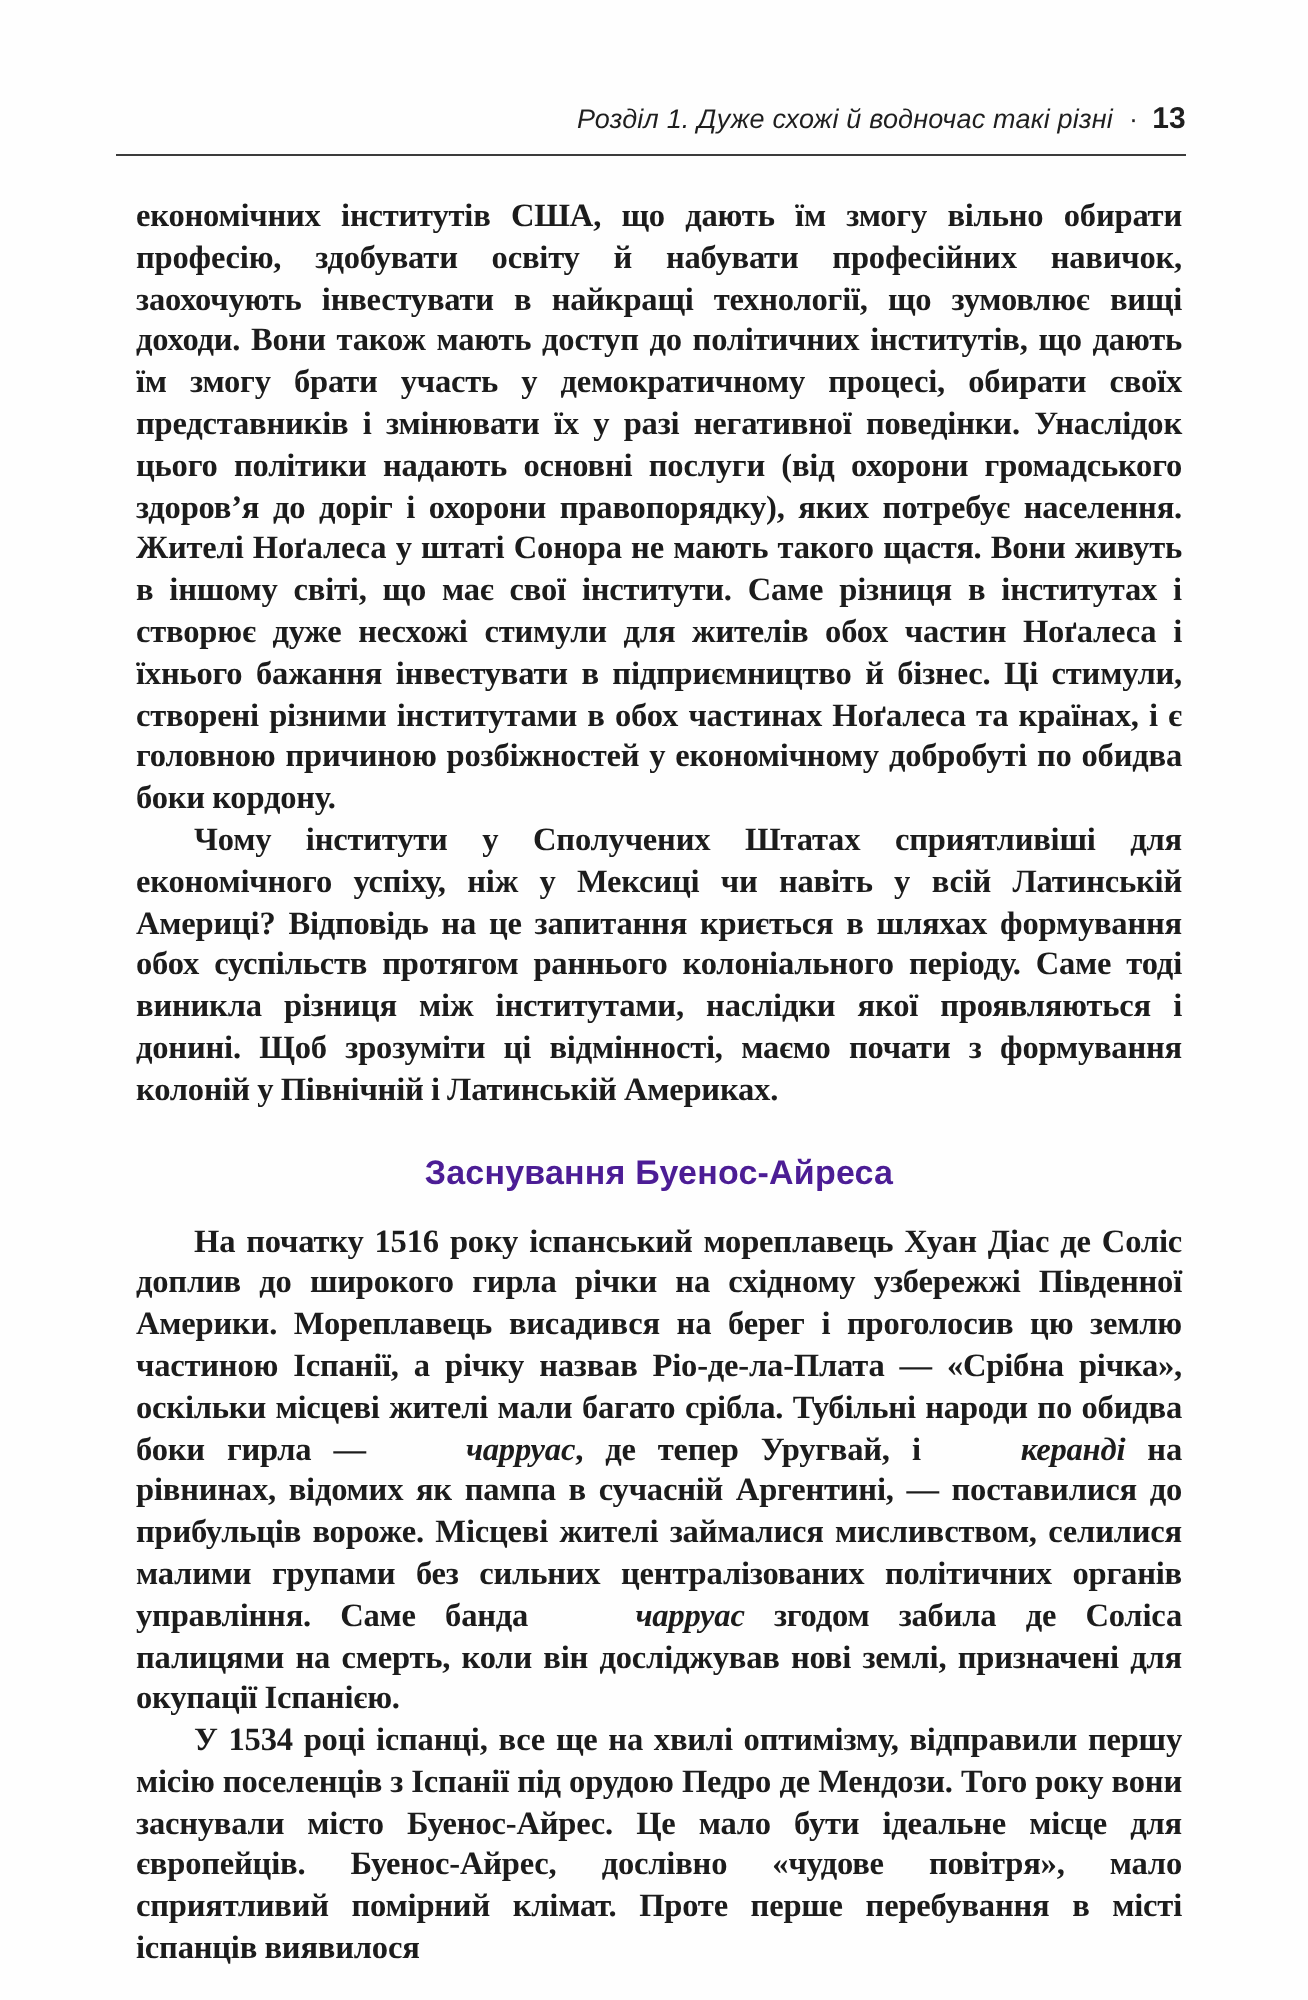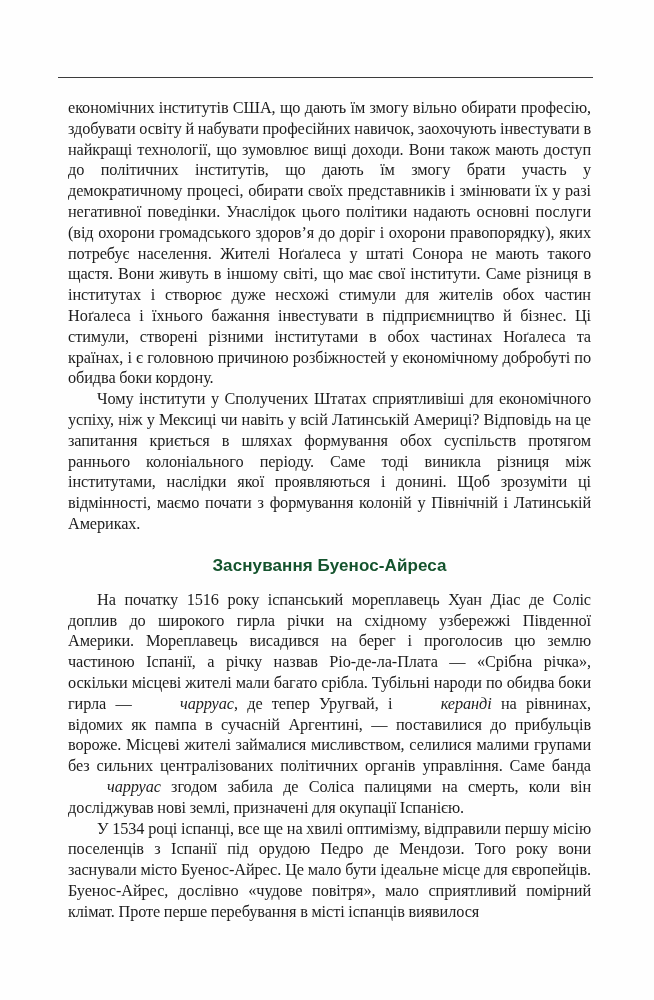--- a/index.html
+++ b/index.html
@@ -79,6 +79,9 @@
 
 <div class="page">
 
+  <div class="running-head">
+    <span>Розділ 1. Дуже схожі й водночас такі різні</span><span class="sep">·</span><span class="pagenum">13</span>
+  </div>
 
   <hr class="head-rule">
 

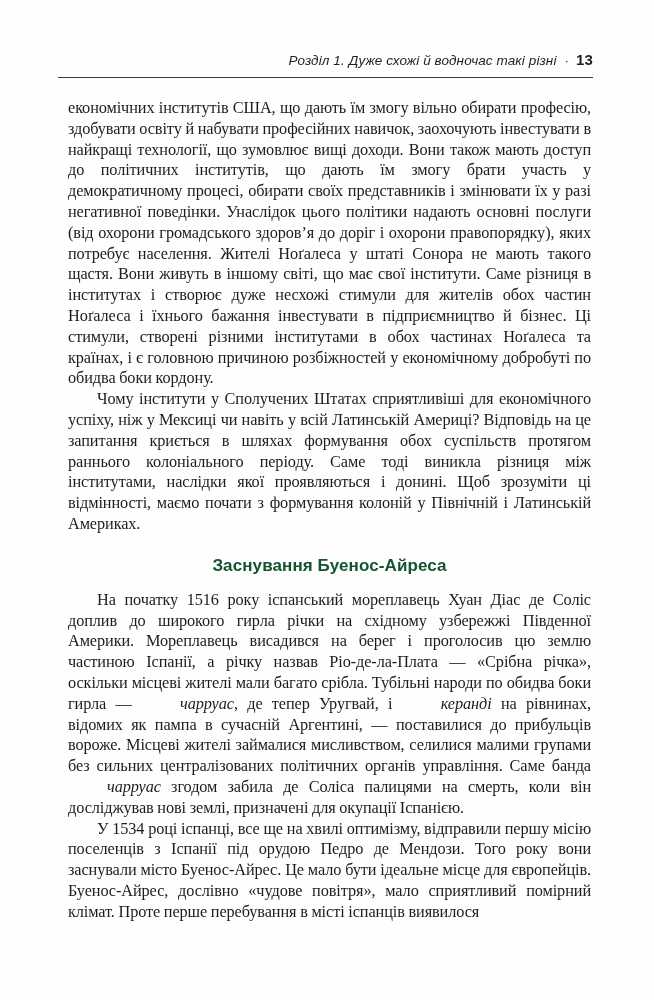--- a/index.html
+++ b/index.html
@@ -60,6 +60,7 @@
     letter-spacing: -0.1px;
     word-spacing: -0.3px;
     hyphens: auto;
+    font-weight: bold;
     -webkit-hyphens: auto;
   }
   p.body-par.indent { text-indent: 29px; }

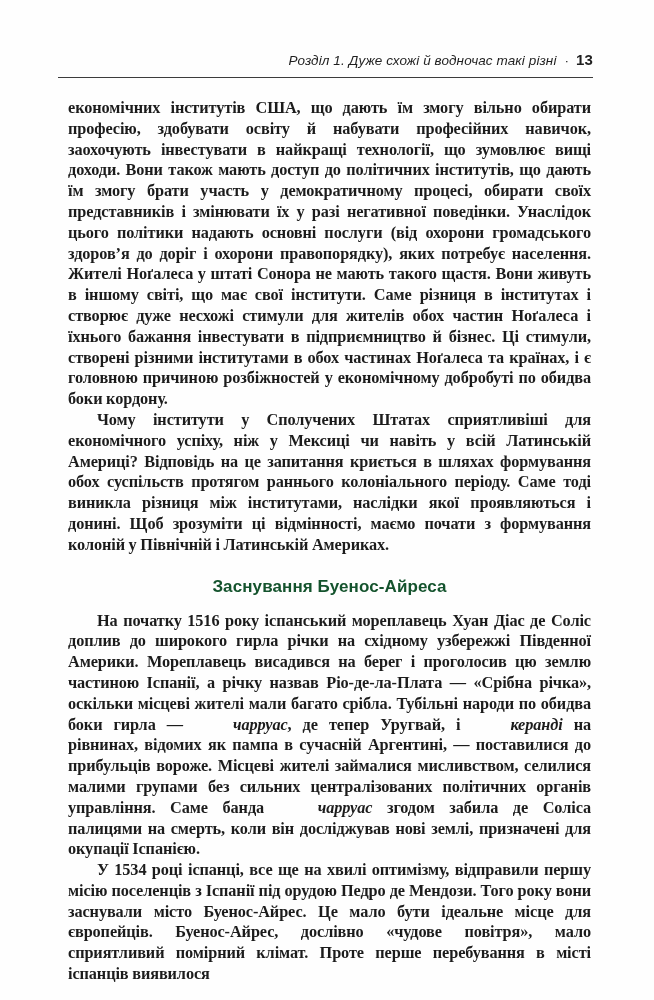--- a/index.html
+++ b/index.html
@@ -72,7 +72,7 @@
     font-weight: bold;
     font-size: 17px;
     letter-spacing: 0.1px;
-    color: #14532d;
+    color: #4c1d95;
   }
 </style>
 </head>

